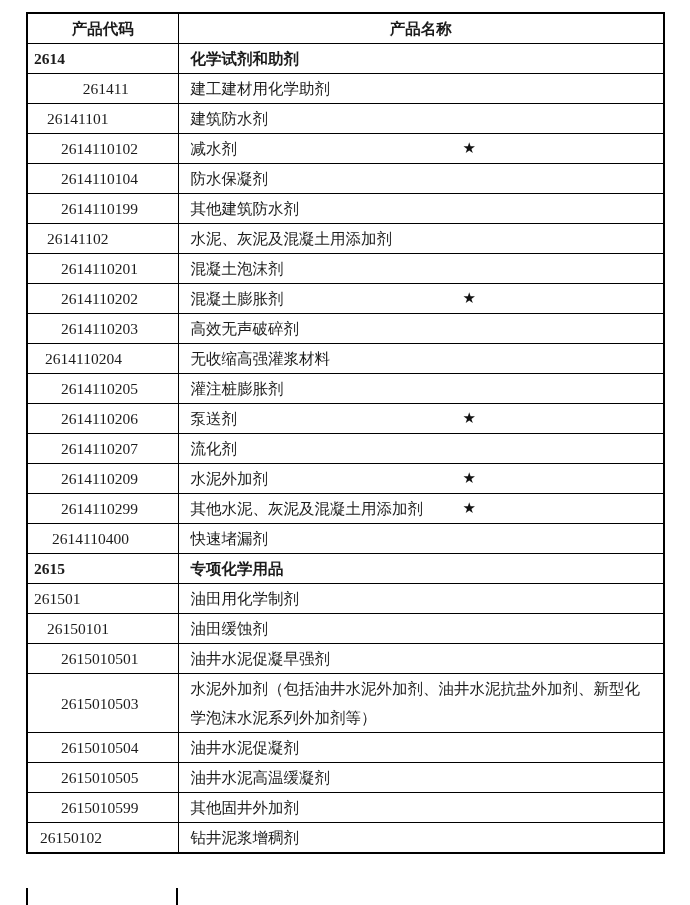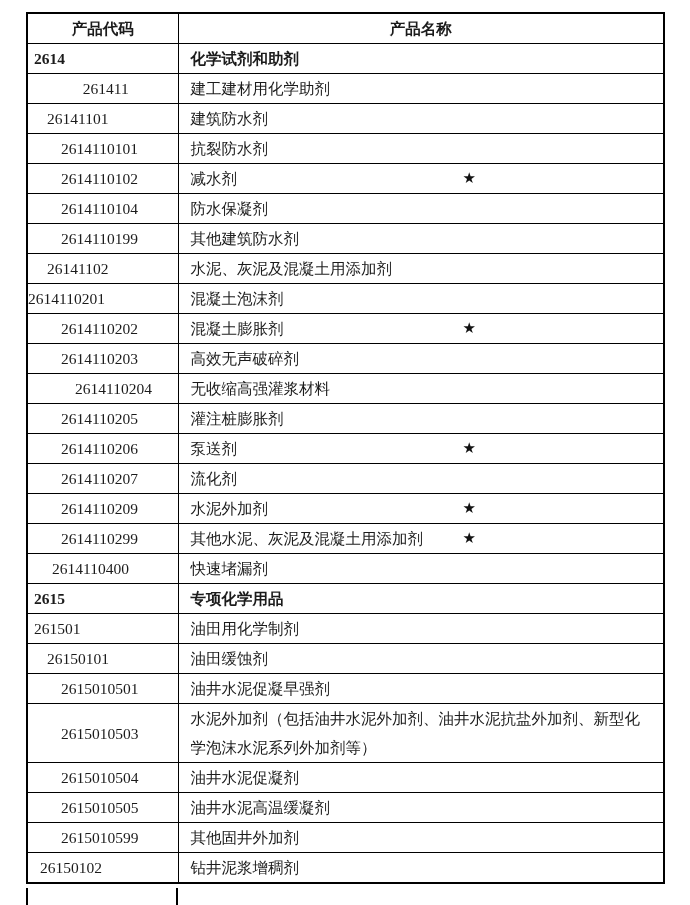--- a/index.html
+++ b/index.html
@@ -95,10 +95,6 @@
       <tr>
         <td class="code-cell" style="padding-left: 19px;">26141101</td>
         <td class="name-cell"><span>建筑防水剂</span></td>
-      </tr>
-      <tr>
-        <td class="code-cell" style="padding-left: 33px;">2614110101</td>
-        <td class="name-cell"><span>抗裂防水剂</span></td>
       </tr>
       <tr>
         <td class="code-cell" style="padding-left: 33px;">2614110102</td>

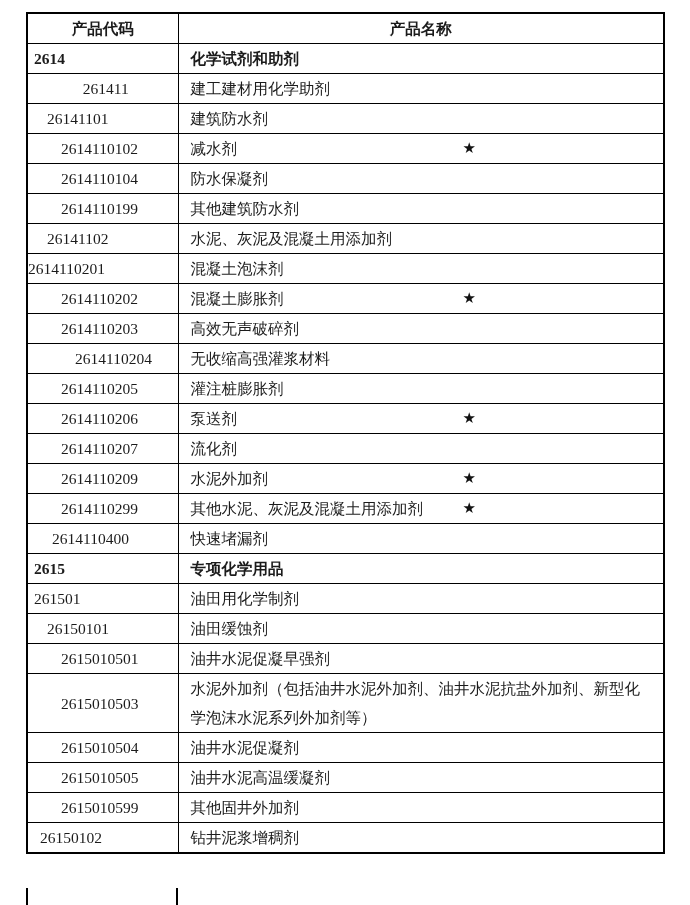--- a/index.html
+++ b/index.html
@@ -113,7 +113,7 @@
         <td class="name-cell"><span>水泥、灰泥及混凝土用添加剂</span></td>
       </tr>
       <tr>
-        <td class="code-cell" style="">2614110201</td>
+        <td class="code-cell" style="padding-left: 33px;">2614110201</td>
         <td class="name-cell"><span>混凝土泡沫剂</span></td>
       </tr>
       <tr>

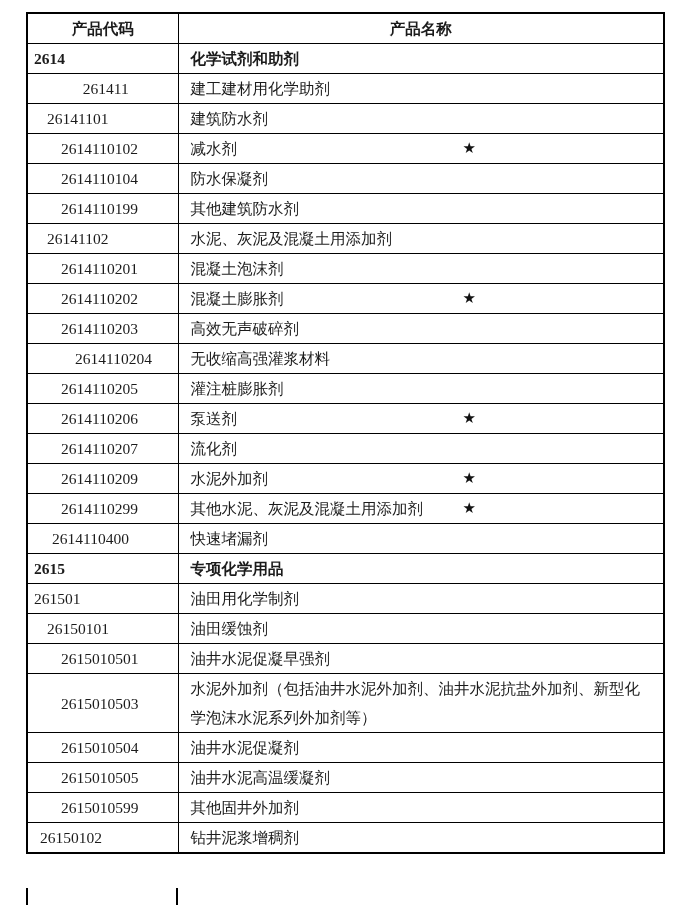--- a/index.html
+++ b/index.html
@@ -125,7 +125,7 @@
         <td class="name-cell"><span>高效无声破碎剂</span></td>
       </tr>
       <tr>
-        <td class="code-cell" style="padding-left: 47px;">2614110204</td>
+        <td class="code-cell" style="padding-left: 17px;">2614110204</td>
         <td class="name-cell"><span>无收缩高强灌浆材料</span></td>
       </tr>
       <tr>

